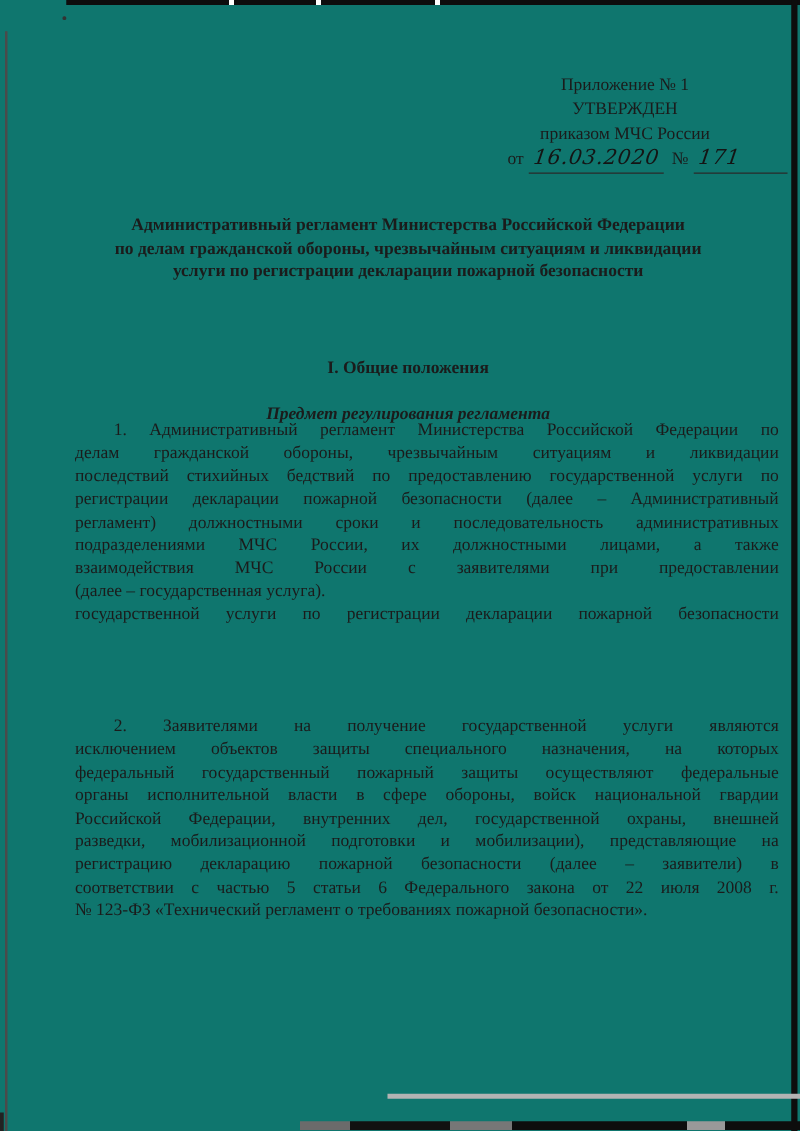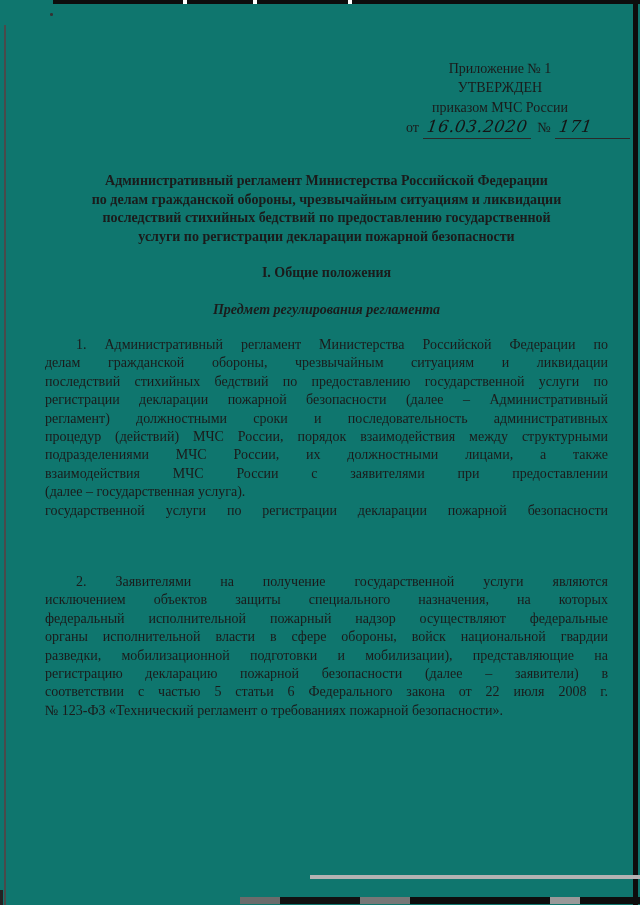--- a/index.html
+++ b/index.html
@@ -108,7 +108,6 @@
   <div class="title-block">
       <div class="tline first">Административный регламент Министерства Российской Федерации</div>
       <div class="tline">по делам гражданской обороны, чрезвычайным ситуациям и ликвидации</div>
-      <div class="tline">последствий стихийных бедствий по предоставлению государственной</div>
       <div class="tline last">услуги по регистрации декларации пожарной безопасности</div>
     </div>
 

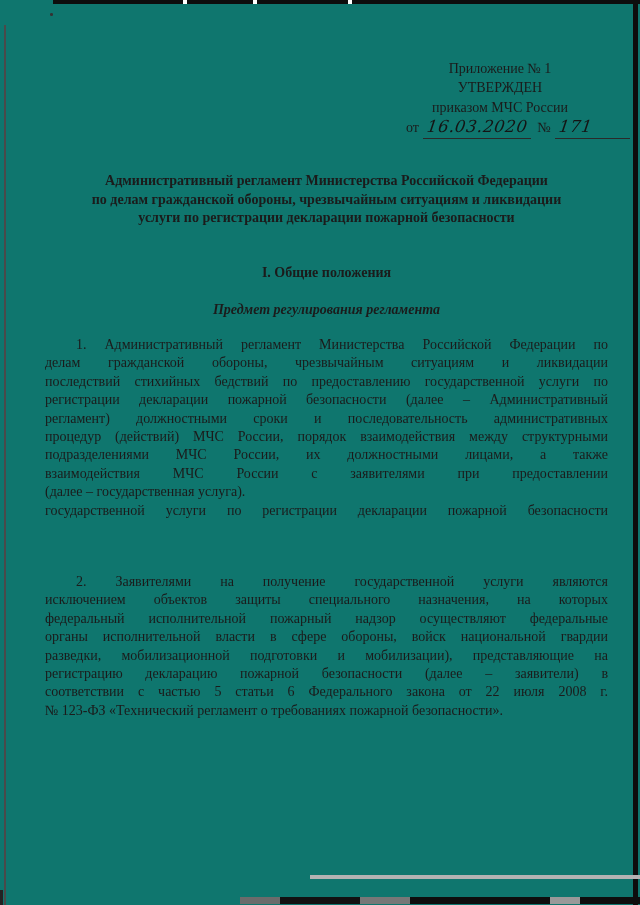--- a/index.html
+++ b/index.html
@@ -63,7 +63,7 @@
   .title-block .tline { text-align: center; text-align-last: center; }
   .heading {
     position: absolute; left: 45px; width: 563px;
-    font-weight: bold; font-size: 14px; line-height: 18px; text-align: center;
+    font-weight: bold; font-size: 14px; line-height: 18px; text-align: center; margin-top: 22px;
   }
   .sec  { top: 264px; }
   .sub1 { top: 301px; font-style: italic; }

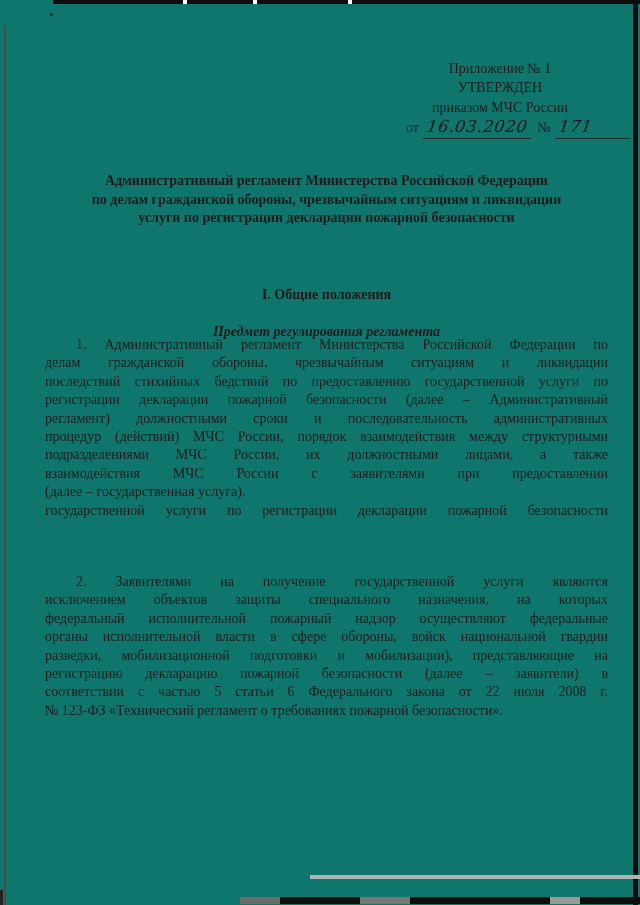--- a/index.html
+++ b/index.html
@@ -71,7 +71,7 @@
 
   
   .para {
-    position: absolute; left: 45px; width: 563px;
+    position: absolute; left: 60px; width: 563px;
     font-size: 14px; line-height: 18.4px;
   }
   .p1 { top: 336px; }

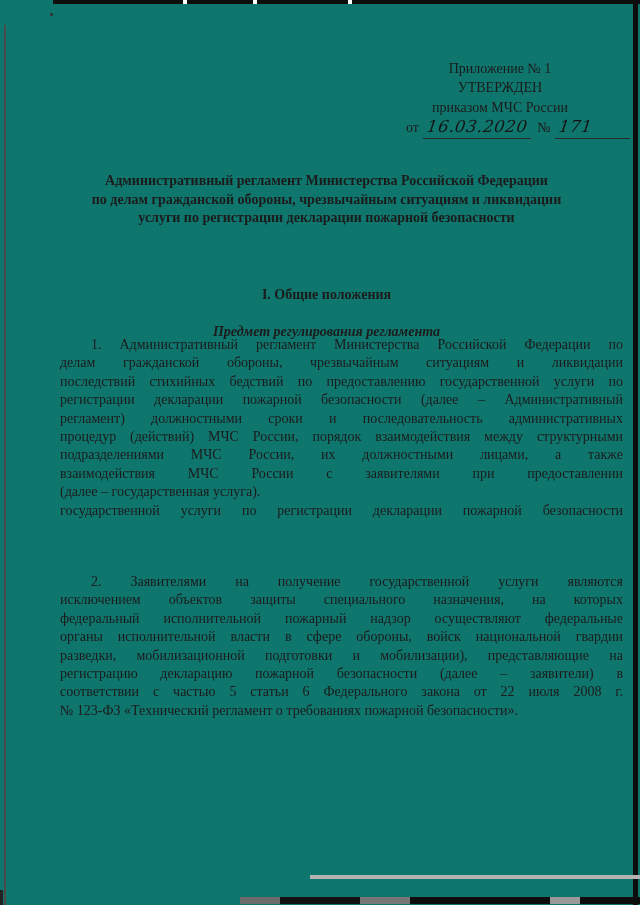--- a/index.html
+++ b/index.html
@@ -120,7 +120,6 @@
       <div class="tline">последствий стихийных бедствий по предоставлению государственной услуги по</div>
       <div class="tline">регистрации декларации пожарной безопасности (далее – Административный</div>
       <div class="tline">регламент) должностными сроки и последовательность административных</div>
-      <div class="tline">процедур (действий) МЧС России, порядок взаимодействия между структурными</div>
       <div class="tline">подразделениями МЧС России, их должностными лицами, а также</div>
       <div class="tline">взаимодействия МЧС России с заявителями при предоставлении</div>
       <div class="tline last">(далее – государственная услуга).</div>

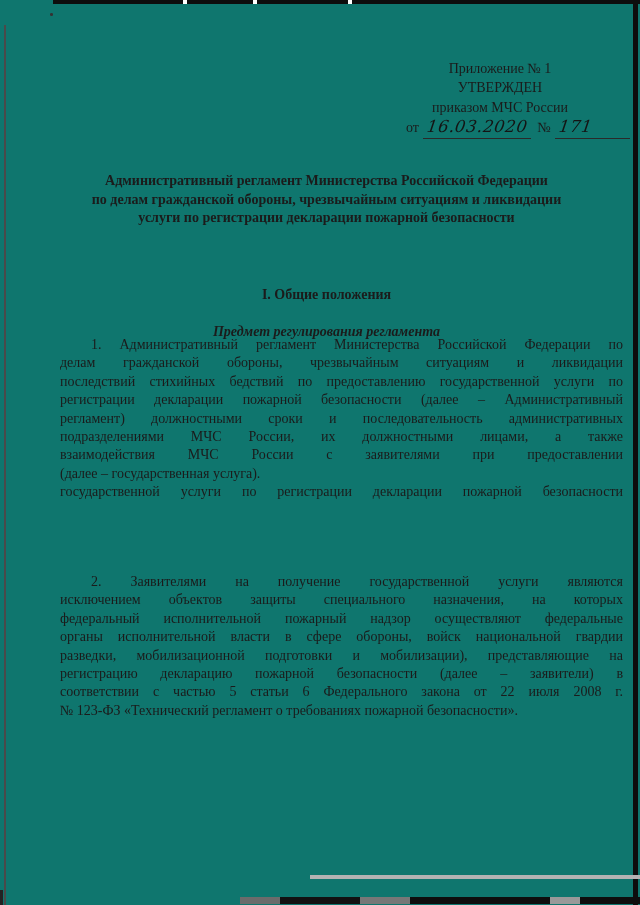--- a/index.html
+++ b/index.html
@@ -130,7 +130,7 @@
   <div class="para p2">
       <div class="tline first">2. Заявителями на получение государственной услуги являются</div>
       <div class="tline">исключением объектов защиты специального назначения, на которых</div>
-      <div class="tline">федеральный исполнительной пожарный надзор осуществляют федеральные</div>
+      <div class="tline">федеральный государственный пожарный защиты осуществляют федеральные</div>
       <div class="tline">органы исполнительной власти в сфере обороны, войск национальной гвардии</div>
       <div class="tline">разведки, мобилизационной подготовки и мобилизации), представляющие на</div>
       <div class="tline">регистрацию декларацию пожарной безопасности (далее – заявители) в</div>

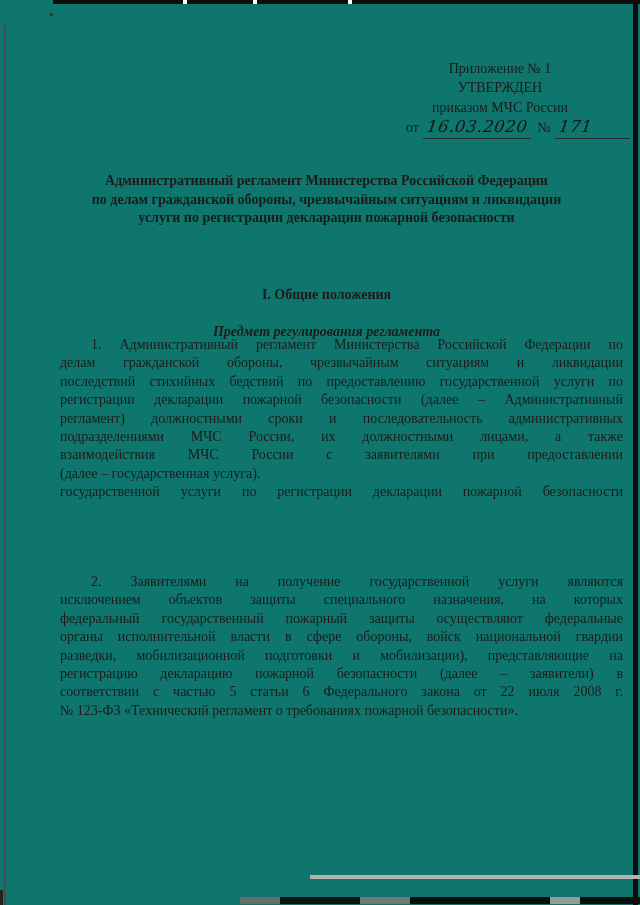--- a/index.html
+++ b/index.html
@@ -132,6 +132,7 @@
       <div class="tline">исключением объектов защиты специального назначения, на которых</div>
       <div class="tline">федеральный государственный пожарный защиты осуществляют федеральные</div>
       <div class="tline">органы исполнительной власти в сфере обороны, войск национальной гвардии</div>
+      <div class="tline">Российской Федерации, внутренних дел, государственной охраны, внешней</div>
       <div class="tline">разведки, мобилизационной подготовки и мобилизации), представляющие на</div>
       <div class="tline">регистрацию декларацию пожарной безопасности (далее – заявители) в</div>
       <div class="tline">соответствии с частью 5 статьи 6 Федерального закона от 22 июля 2008 г.</div>

